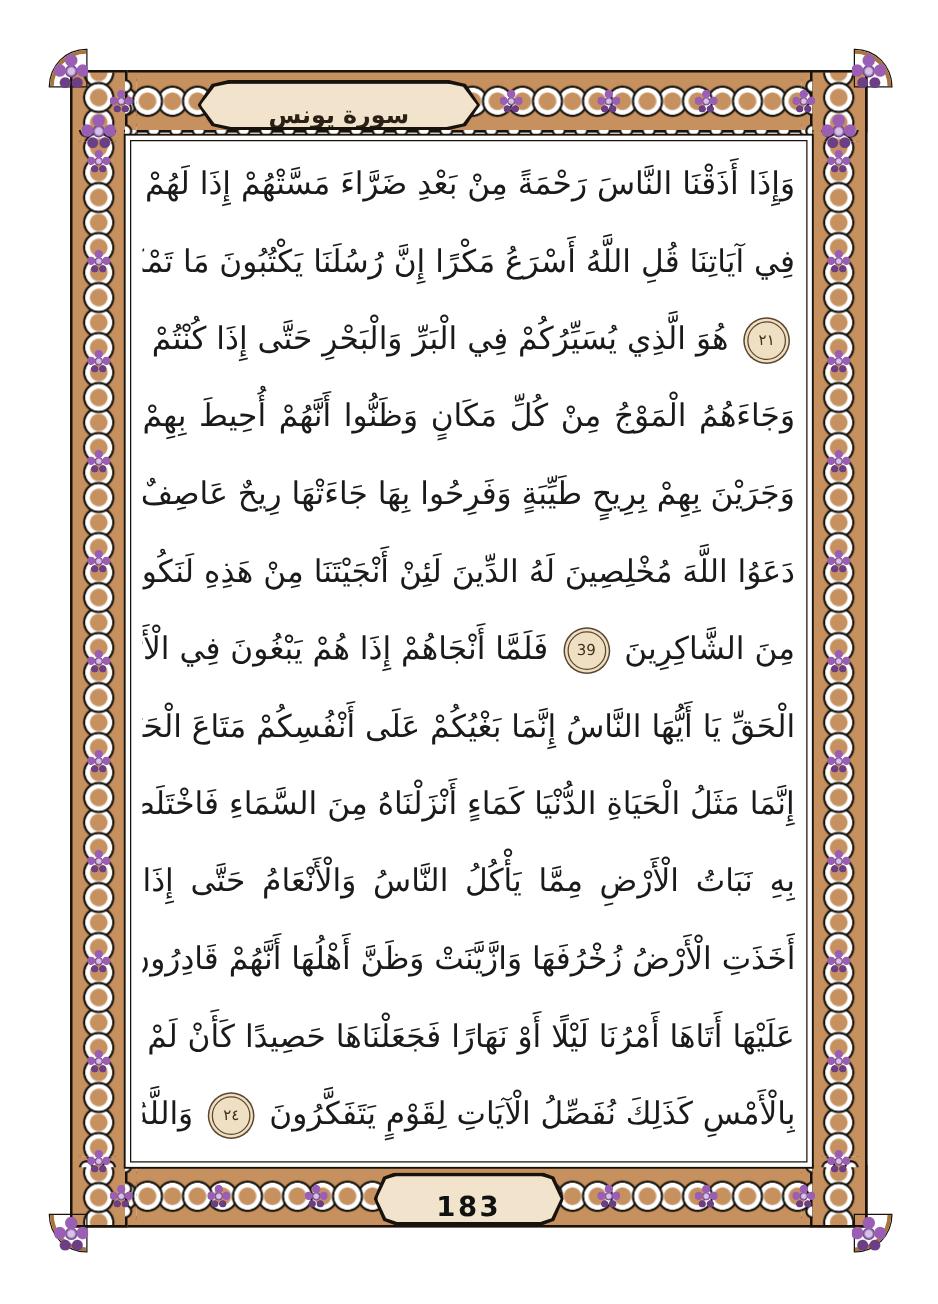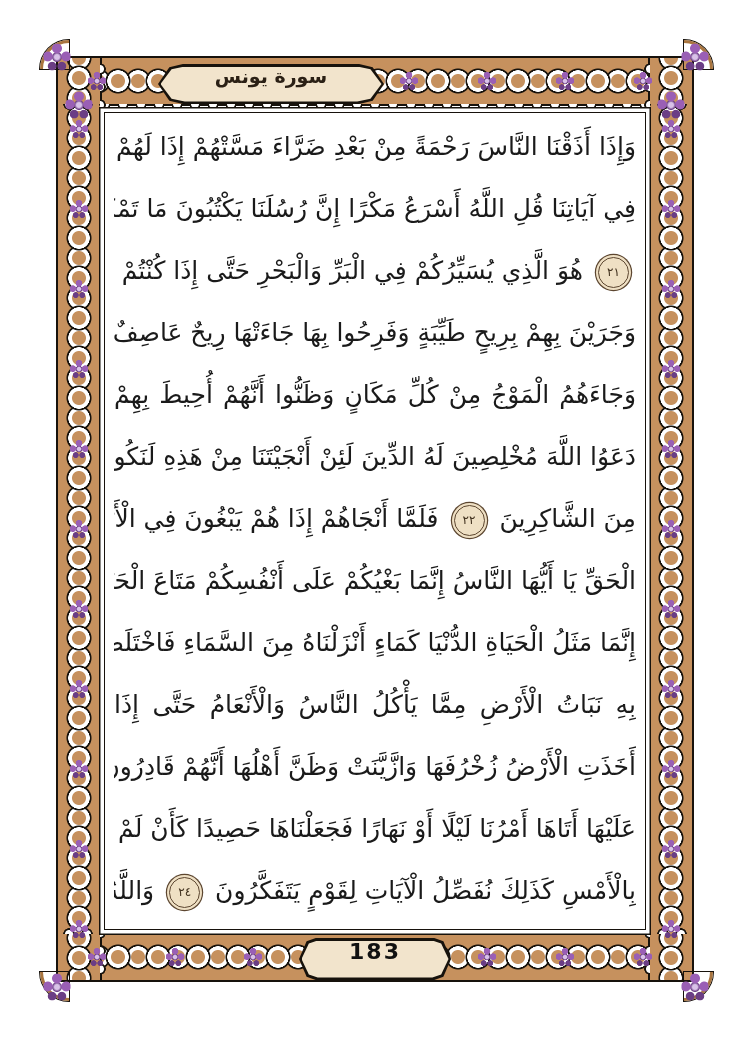--- a/index.html
+++ b/index.html
@@ -65,7 +65,7 @@
     clip-path:polygon(0% 50%,5% 8%,11% 0%,89% 0%,95% 8%,100% 50%,95% 92%,89% 100%,11% 100%,5% 92%);}
   .cart-fill{position:absolute;inset:2.5px;background:var(--cream);
     clip-path:polygon(0% 50%,5% 8%,11% 0%,89% 0%,95% 8%,100% 50%,95% 92%,89% 100%,11% 100%,5% 92%);
-    display:flex;align-items:flex-start;justify-content:center;}
+    display:flex;align-items:flex-end;justify-content:center;}
   .cart-text{font-family:"DejaVu Sans",sans-serif;color:#2B2015;font-weight:bold;
     font-size:19px;line-height:1;direction:rtl;white-space:nowrap;}
   .cart-juz{left:430px;top:64px;width:214px;height:40px;}

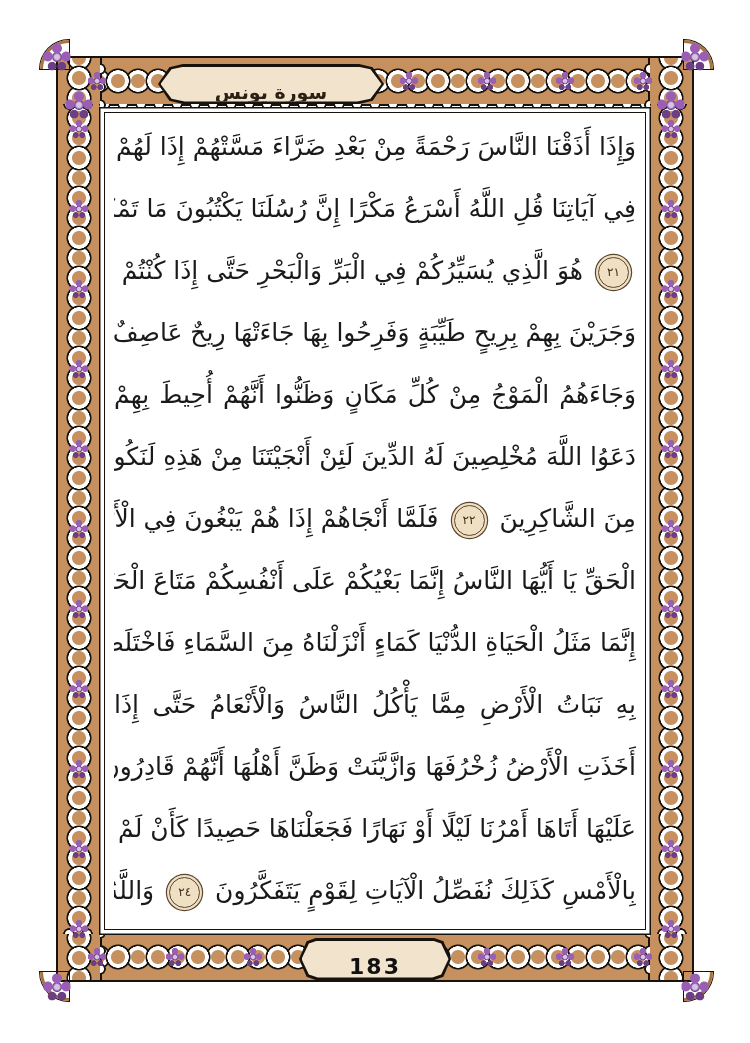--- a/index.html
+++ b/index.html
@@ -170,8 +170,8 @@
       <div class="qline" dir="rtl"><span>وَإِذَا أَذَقْنَا النَّاسَ رَحْمَةً مِنْ بَعْدِ ضَرَّاءَ مَسَّتْهُمْ إِذَا لَهُمْ مَكْرٌ</span></div>
       <div class="qline" dir="rtl"><span>فِي آيَاتِنَا قُلِ اللَّهُ أَسْرَعُ مَكْرًا إِنَّ رُسُلَنَا يَكْتُبُونَ مَا تَمْكُرُونَ</span></div>
       <div class="qline" dir="rtl"><span class="medallion">٢١</span> <span>هُوَ الَّذِي يُسَيِّرُكُمْ فِي الْبَرِّ وَالْبَحْرِ حَتَّى إِذَا كُنْتُمْ فِي الْفُلْكِ</span></div>
+      <div class="qline" dir="rtl"><span>وَجَاءَهُمُ الْمَوْجُ مِنْ كُلِّ مَكَانٍ وَظَنُّوا أَنَّهُمْ أُحِيطَ بِهِمْ</span></div>
       <div class="qline" dir="rtl"><span>وَجَرَيْنَ بِهِمْ بِرِيحٍ طَيِّبَةٍ وَفَرِحُوا بِهَا جَاءَتْهَا رِيحٌ عَاصِفٌ</span></div>
-      <div class="qline" dir="rtl"><span>وَجَاءَهُمُ الْمَوْجُ مِنْ كُلِّ مَكَانٍ وَظَنُّوا أَنَّهُمْ أُحِيطَ بِهِمْ</span></div>
       <div class="qline" dir="rtl"><span>دَعَوُا اللَّهَ مُخْلِصِينَ لَهُ الدِّينَ لَئِنْ أَنْجَيْتَنَا مِنْ هَذِهِ لَنَكُونَنَّ</span></div>
       <div class="qline" dir="rtl"><span>مِنَ الشَّاكِرِينَ</span> <span class="medallion">٢٢</span> <span>فَلَمَّا أَنْجَاهُمْ إِذَا هُمْ يَبْغُونَ فِي الْأَرْضِ بِغَيْرِ</span></div>
       <div class="qline" dir="rtl"><span>الْحَقِّ يَا أَيُّهَا النَّاسُ إِنَّمَا بَغْيُكُمْ عَلَى أَنْفُسِكُمْ مَتَاعَ الْحَيَاةِ</span></div>

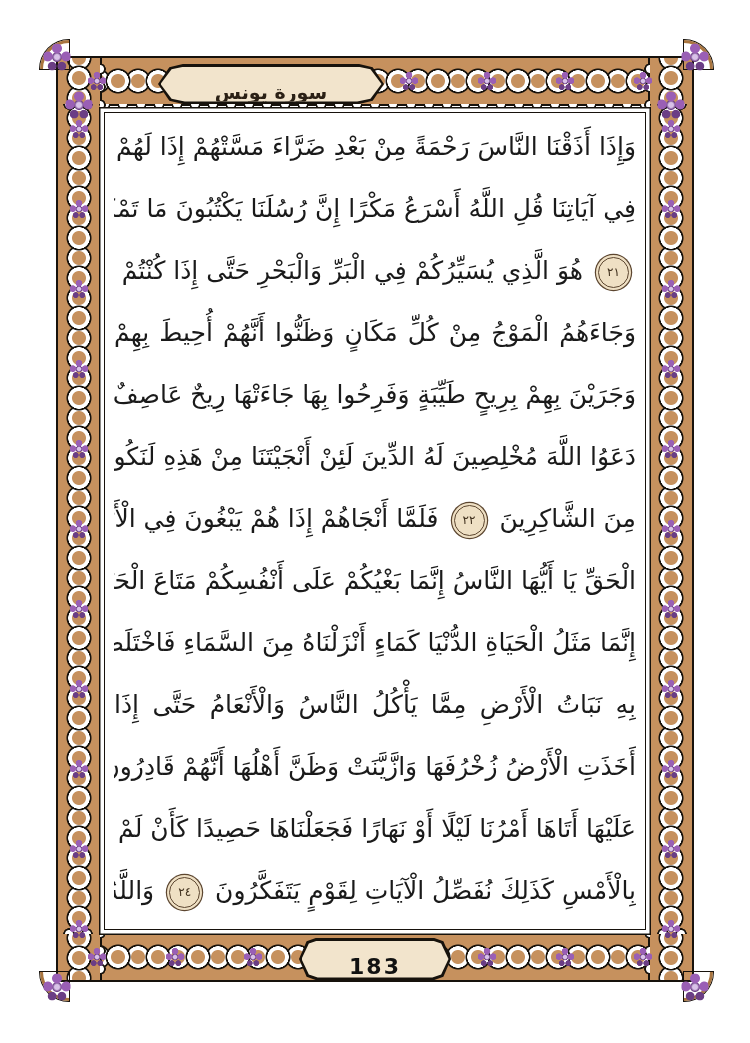--- a/index.html
+++ b/index.html
@@ -173,7 +173,7 @@
       <div class="qline" dir="rtl"><span>وَجَاءَهُمُ الْمَوْجُ مِنْ كُلِّ مَكَانٍ وَظَنُّوا أَنَّهُمْ أُحِيطَ بِهِمْ</span></div>
       <div class="qline" dir="rtl"><span>وَجَرَيْنَ بِهِمْ بِرِيحٍ طَيِّبَةٍ وَفَرِحُوا بِهَا جَاءَتْهَا رِيحٌ عَاصِفٌ</span></div>
       <div class="qline" dir="rtl"><span>دَعَوُا اللَّهَ مُخْلِصِينَ لَهُ الدِّينَ لَئِنْ أَنْجَيْتَنَا مِنْ هَذِهِ لَنَكُونَنَّ</span></div>
-      <div class="qline" dir="rtl"><span>مِنَ الشَّاكِرِينَ</span> <span class="medallion">٢٢</span> <span>فَلَمَّا أَنْجَاهُمْ إِذَا هُمْ يَبْغُونَ فِي الْأَرْضِ بِغَيْرِ</span></div>
+      <div class="qline" dir="rtl"><span>مِنَ الشَّاكِرِينَ</span> <span class="medallion">39</span> <span>فَلَمَّا أَنْجَاهُمْ إِذَا هُمْ يَبْغُونَ فِي الْأَرْضِ بِغَيْرِ</span></div>
       <div class="qline" dir="rtl"><span>الْحَقِّ يَا أَيُّهَا النَّاسُ إِنَّمَا بَغْيُكُمْ عَلَى أَنْفُسِكُمْ مَتَاعَ الْحَيَاةِ</span></div>
       <div class="qline" dir="rtl"><span>إِنَّمَا مَثَلُ الْحَيَاةِ الدُّنْيَا كَمَاءٍ أَنْزَلْنَاهُ مِنَ السَّمَاءِ فَاخْتَلَطَ</span></div>
       <div class="qline" dir="rtl"><span>بِهِ نَبَاتُ الْأَرْضِ مِمَّا يَأْكُلُ النَّاسُ وَالْأَنْعَامُ حَتَّى إِذَا</span></div>

